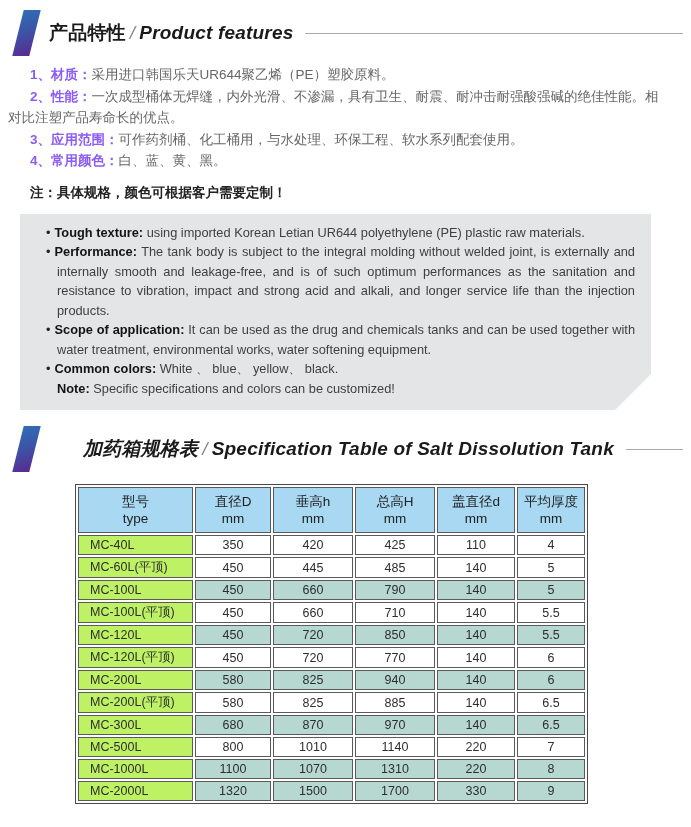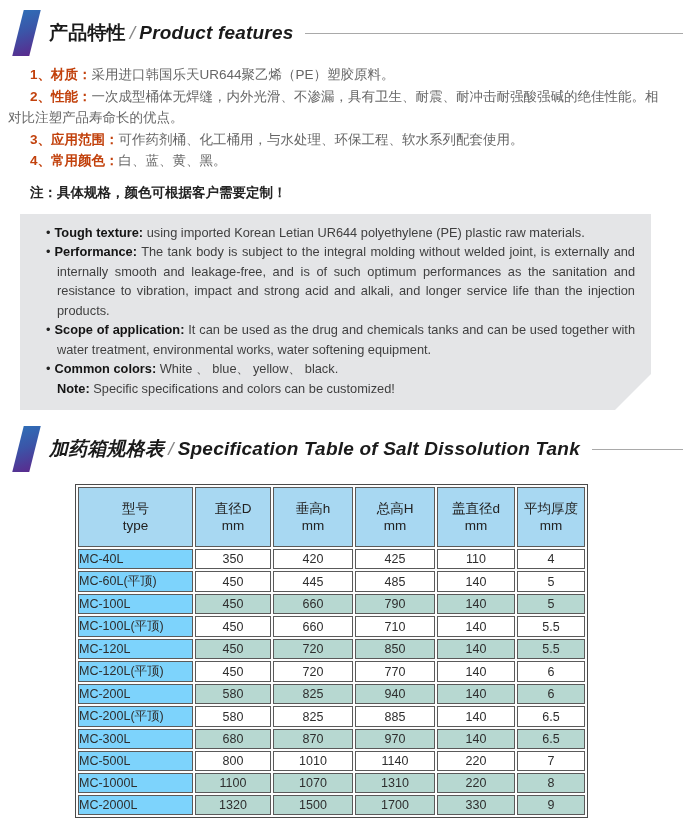--- a/index.html
+++ b/index.html
@@ -23,7 +23,7 @@
   .header-rule { flex: 1 1 auto; height: 0; border-top: 1px solid #a9a9a9; margin: 0 4px 0 12px; }
   
   .features { padding: 6px 28px 0 30px; font-size: 13.5px; color: #666; line-height: 21.5px; }
-  .feat-item b { color: #c2410c; }
+  .feat-item b { color: #8b5cf6; }
   .feat-item.hang { margin-left: -22px; text-indent: 22px; }
   .features-note { padding: 12px 28px 0 30px; font-size: 13.5px; font-weight: bold; color: #222; }
   

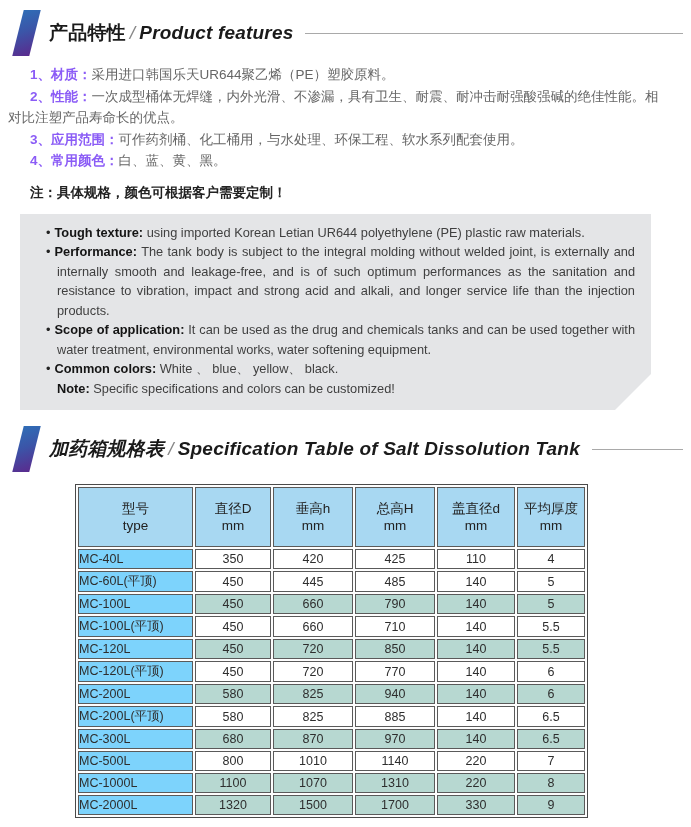--- a/index.html
+++ b/index.html
@@ -19,7 +19,7 @@
   .title { font-size: 19px; font-weight: bold; color: #1a1a1a; white-space: nowrap; letter-spacing: .2px; }
   .title .sep { font-weight: normal; color: #888; font-style: italic; padding: 0 4px; }
   .title-en { font-style: italic; }
-  .title-zh-italic { font-style: italic; }
+  .title-zh-italic { font-style: italic; margin-left: 34px; }
   .header-rule { flex: 1 1 auto; height: 0; border-top: 1px solid #a9a9a9; margin: 0 4px 0 12px; }
   
   .features { padding: 6px 28px 0 30px; font-size: 13.5px; color: #666; line-height: 21.5px; }

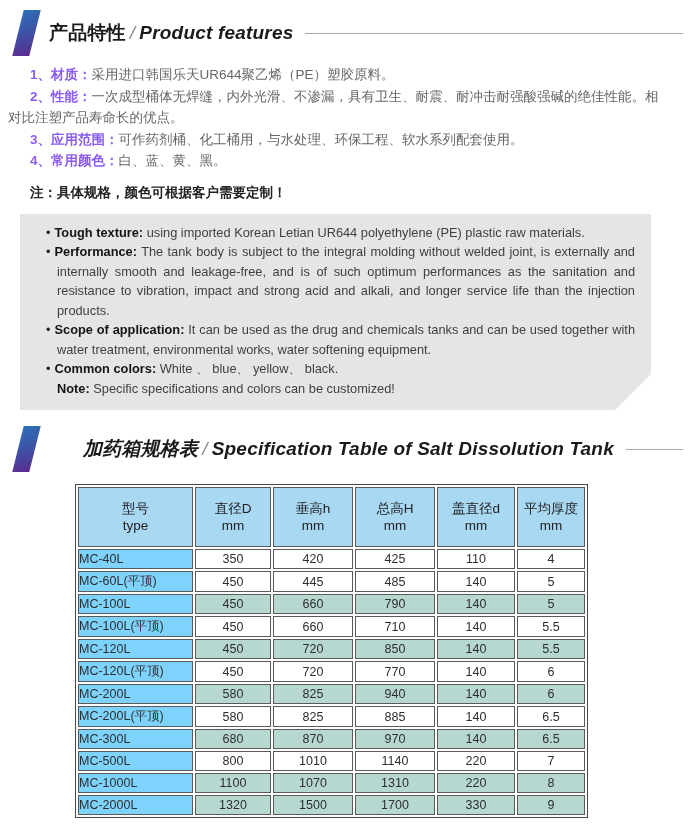--- a/index.html
+++ b/index.html
@@ -47,7 +47,7 @@
   th, td { border: 1px solid #5a5a5a; text-align: center; overflow: hidden; white-space: nowrap; }
   thead th {
     background: #a8d8f2; color: #222; font-weight: normal;
-    font-size: 13.5px; line-height: 17px; height: 60px; padding: 2px 0;
+    font-size: 13.5px; line-height: 17px; height: 46px; padding: 2px 0;
   }
   tbody td { font-size: 12.5px; color: #2e2e2e; height: 20px; padding: 1px 0; background: #fff; }
   tbody td.model { background: #7dd3fc; text-align: left; padding-left: 0; margin-left: 24px; }

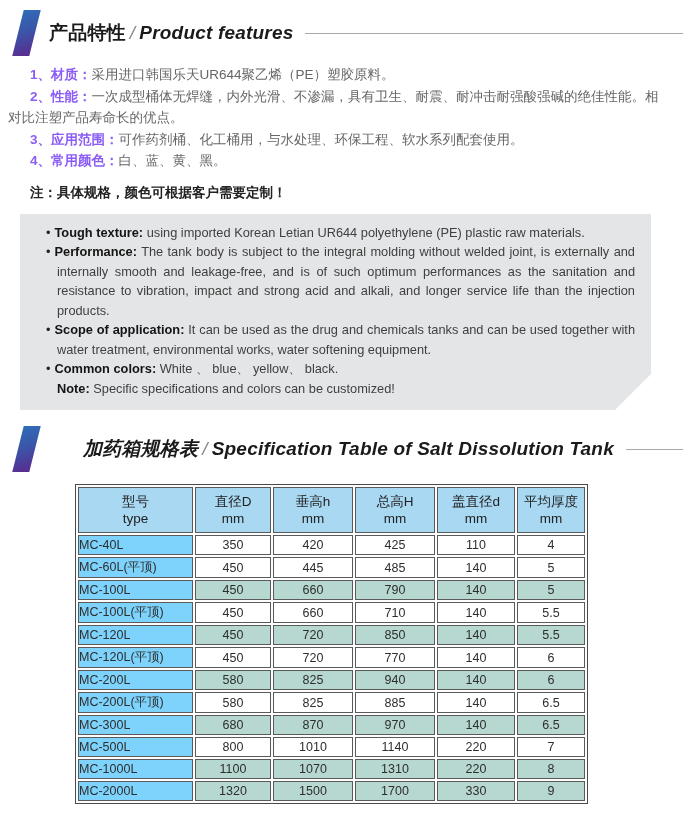--- a/index.html
+++ b/index.html
@@ -50,7 +50,7 @@
     font-size: 13.5px; line-height: 17px; height: 46px; padding: 2px 0;
   }
   tbody td { font-size: 12.5px; color: #2e2e2e; height: 20px; padding: 1px 0; background: #fff; }
-  tbody td.model { background: #7dd3fc; text-align: left; padding-left: 0; margin-left: 24px; }
+  tbody td.model { background: #bef264; text-align: left; padding-left: 11px; margin-left: 24px; }
   tr.tint td:not(.model) { background: #b7d8d1; }
 </style>
 </head>

